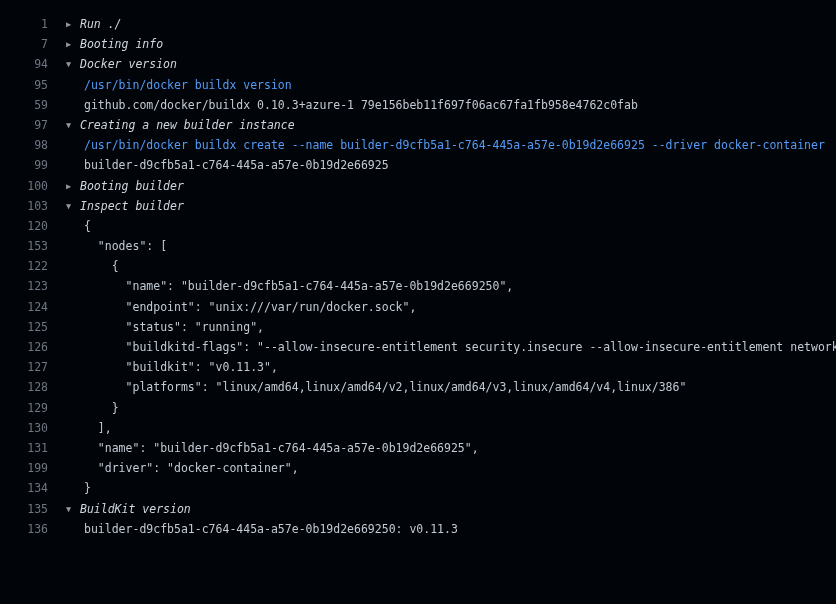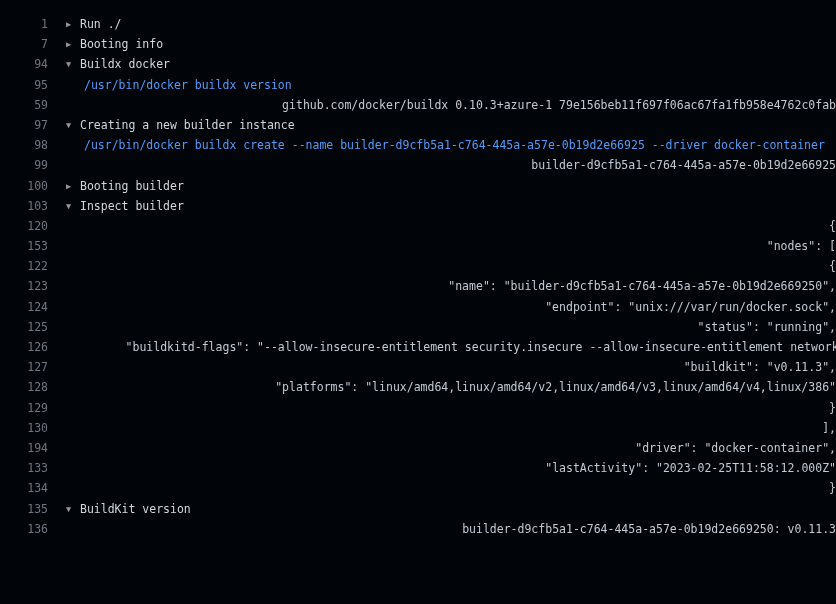--- a/index.html
+++ b/index.html
@@ -75,7 +75,7 @@
     color: #9098a1;
     vertical-align: 1px;
   }
-  .group-title { color: #d0d7de; }
+  .group-title { color: #d0d7de; font-style: italic; }
   .row.output .content { padding-left: 18px; color: #c2cad3; text-align: right; }
   .row.command .content { padding-left: 18px; color: #539bf5; }
 </style>

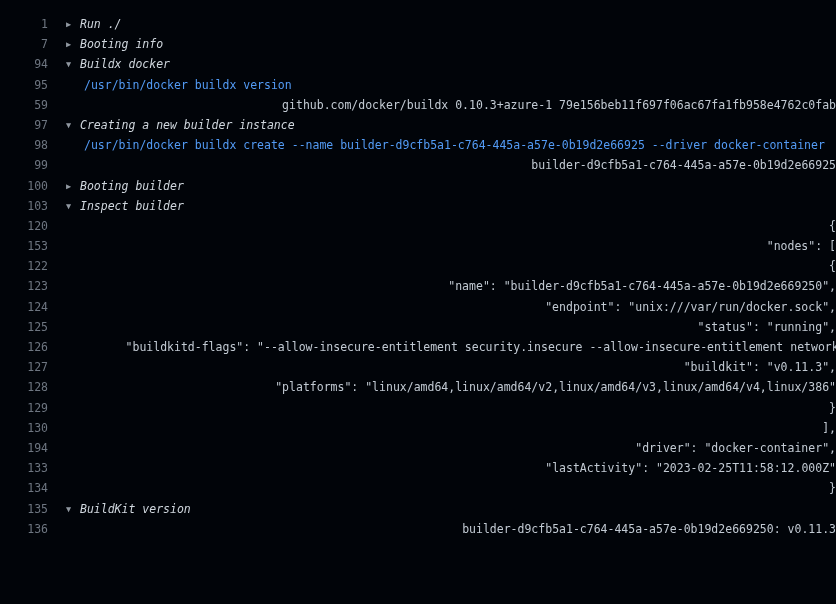--- a/index.html
+++ b/index.html
@@ -87,7 +87,7 @@
   <div class="log" id="log">
       <div class="row group"><span class="gutter">1</span><span class="content"><span class="arrow">▶</span><span class="group-title">Run ./</span></span></div>
       <div class="row group"><span class="gutter">7</span><span class="content"><span class="arrow">▶</span><span class="group-title">Booting info</span></span></div>
-      <div class="row group"><span class="gutter">94</span><span class="content"><span class="arrow">▼</span><span class="group-title">Buildx docker</span></span></div>
+      <div class="row group"><span class="gutter">94</span><span class="content"><span class="arrow">▼</span><span class="group-title">Docker version</span></span></div>
       <div class="row command"><span class="gutter">95</span><span class="content">/usr/bin/docker buildx version</span></div>
       <div class="row output"><span class="gutter">59</span><span class="content">github.com/docker/buildx 0.10.3+azure-1 79e156beb11f697f06ac67fa1fb958e4762c0fab</span></div>
       <div class="row group"><span class="gutter">97</span><span class="content"><span class="arrow">▼</span><span class="group-title">Creating a new builder instance</span></span></div>

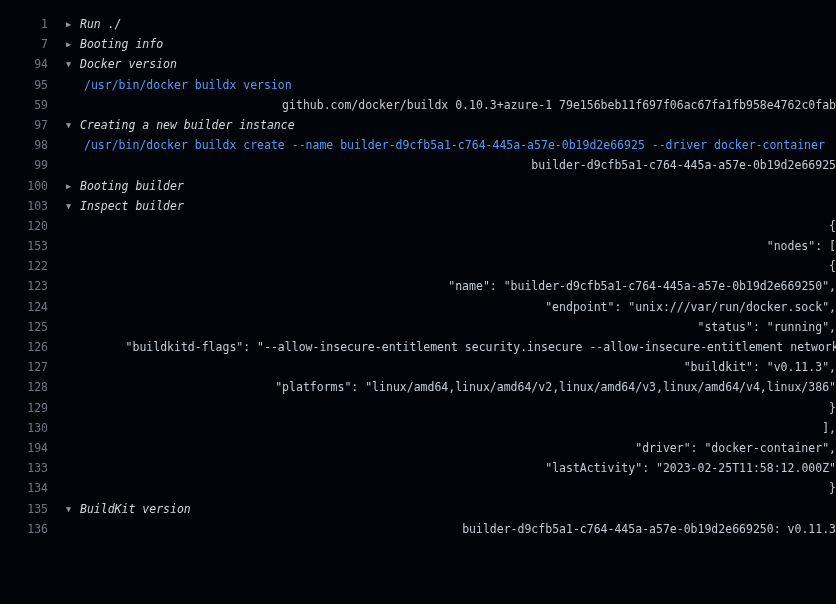--- a/index.html
+++ b/index.html
@@ -76,7 +76,7 @@
     vertical-align: 1px;
   }
   .group-title { color: #d0d7de; font-style: italic; }
-  .row.output .content { padding-left: 18px; color: #c2cad3; text-align: right; }
+  .row.output .content { padding-left: 18px; color: #c2cad3; }
   .row.command .content { padding-left: 18px; color: #539bf5; }
 </style>
 </head>

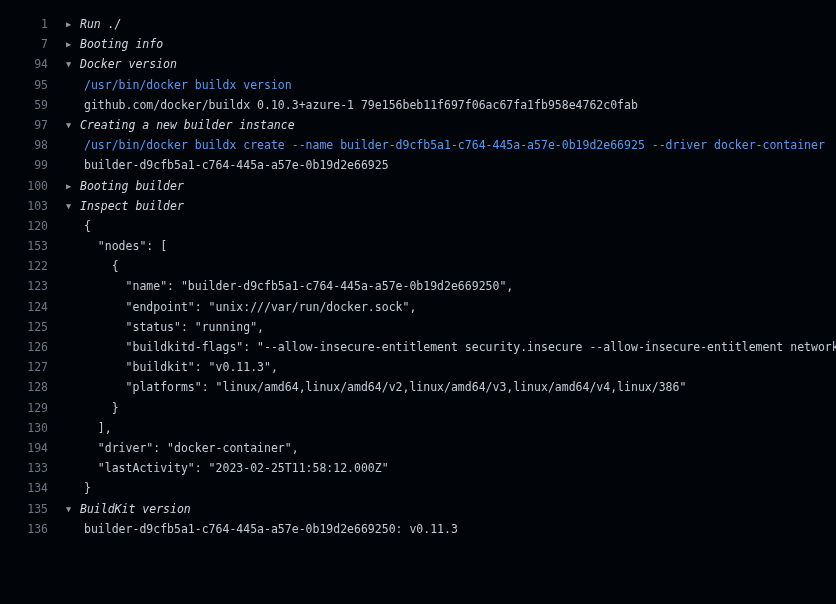--- a/index.html
+++ b/index.html
@@ -106,6 +106,7 @@
       <div class="row output"><span class="gutter">128</span><span class="content">      "platforms": "linux/amd64,linux/amd64/v2,linux/amd64/v3,linux/amd64/v4,linux/386"</span></div>
       <div class="row output"><span class="gutter">129</span><span class="content">    }</span></div>
       <div class="row output"><span class="gutter">130</span><span class="content">  ],</span></div>
+      <div class="row output"><span class="gutter">131</span><span class="content">  "name": "builder-d9cfb5a1-c764-445a-a57e-0b19d2e66925",</span></div>
       <div class="row output"><span class="gutter">194</span><span class="content">  "driver": "docker-container",</span></div>
       <div class="row output"><span class="gutter">133</span><span class="content">  "lastActivity": "2023-02-25T11:58:12.000Z"</span></div>
       <div class="row output"><span class="gutter">134</span><span class="content">}</span></div>

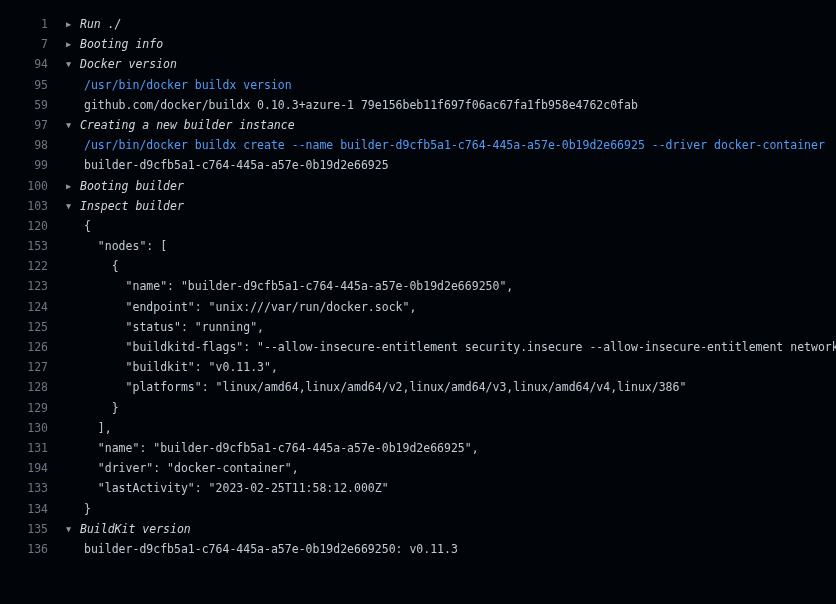--- a/index.html
+++ b/index.html
@@ -107,7 +107,7 @@
       <div class="row output"><span class="gutter">129</span><span class="content">    }</span></div>
       <div class="row output"><span class="gutter">130</span><span class="content">  ],</span></div>
       <div class="row output"><span class="gutter">131</span><span class="content">  "name": "builder-d9cfb5a1-c764-445a-a57e-0b19d2e66925",</span></div>
-      <div class="row output"><span class="gutter">194</span><span class="content">  "driver": "docker-container",</span></div>
+      <div class="row output"><span class="gutter">199</span><span class="content">  "driver": "docker-container",</span></div>
       <div class="row output"><span class="gutter">133</span><span class="content">  "lastActivity": "2023-02-25T11:58:12.000Z"</span></div>
       <div class="row output"><span class="gutter">134</span><span class="content">}</span></div>
       <div class="row group"><span class="gutter">135</span><span class="content"><span class="arrow">▼</span><span class="group-title">BuildKit version</span></span></div>

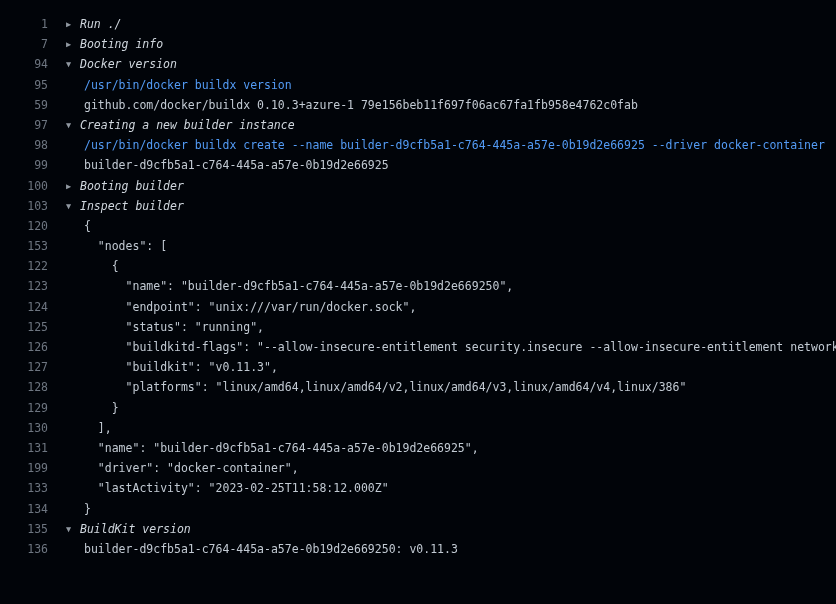--- a/index.html
+++ b/index.html
@@ -108,7 +108,6 @@
       <div class="row output"><span class="gutter">130</span><span class="content">  ],</span></div>
       <div class="row output"><span class="gutter">131</span><span class="content">  "name": "builder-d9cfb5a1-c764-445a-a57e-0b19d2e66925",</span></div>
       <div class="row output"><span class="gutter">199</span><span class="content">  "driver": "docker-container",</span></div>
-      <div class="row output"><span class="gutter">133</span><span class="content">  "lastActivity": "2023-02-25T11:58:12.000Z"</span></div>
       <div class="row output"><span class="gutter">134</span><span class="content">}</span></div>
       <div class="row group"><span class="gutter">135</span><span class="content"><span class="arrow">▼</span><span class="group-title">BuildKit version</span></span></div>
       <div class="row output"><span class="gutter">136</span><span class="content">builder-d9cfb5a1-c764-445a-a57e-0b19d2e669250: v0.11.3</span></div>

